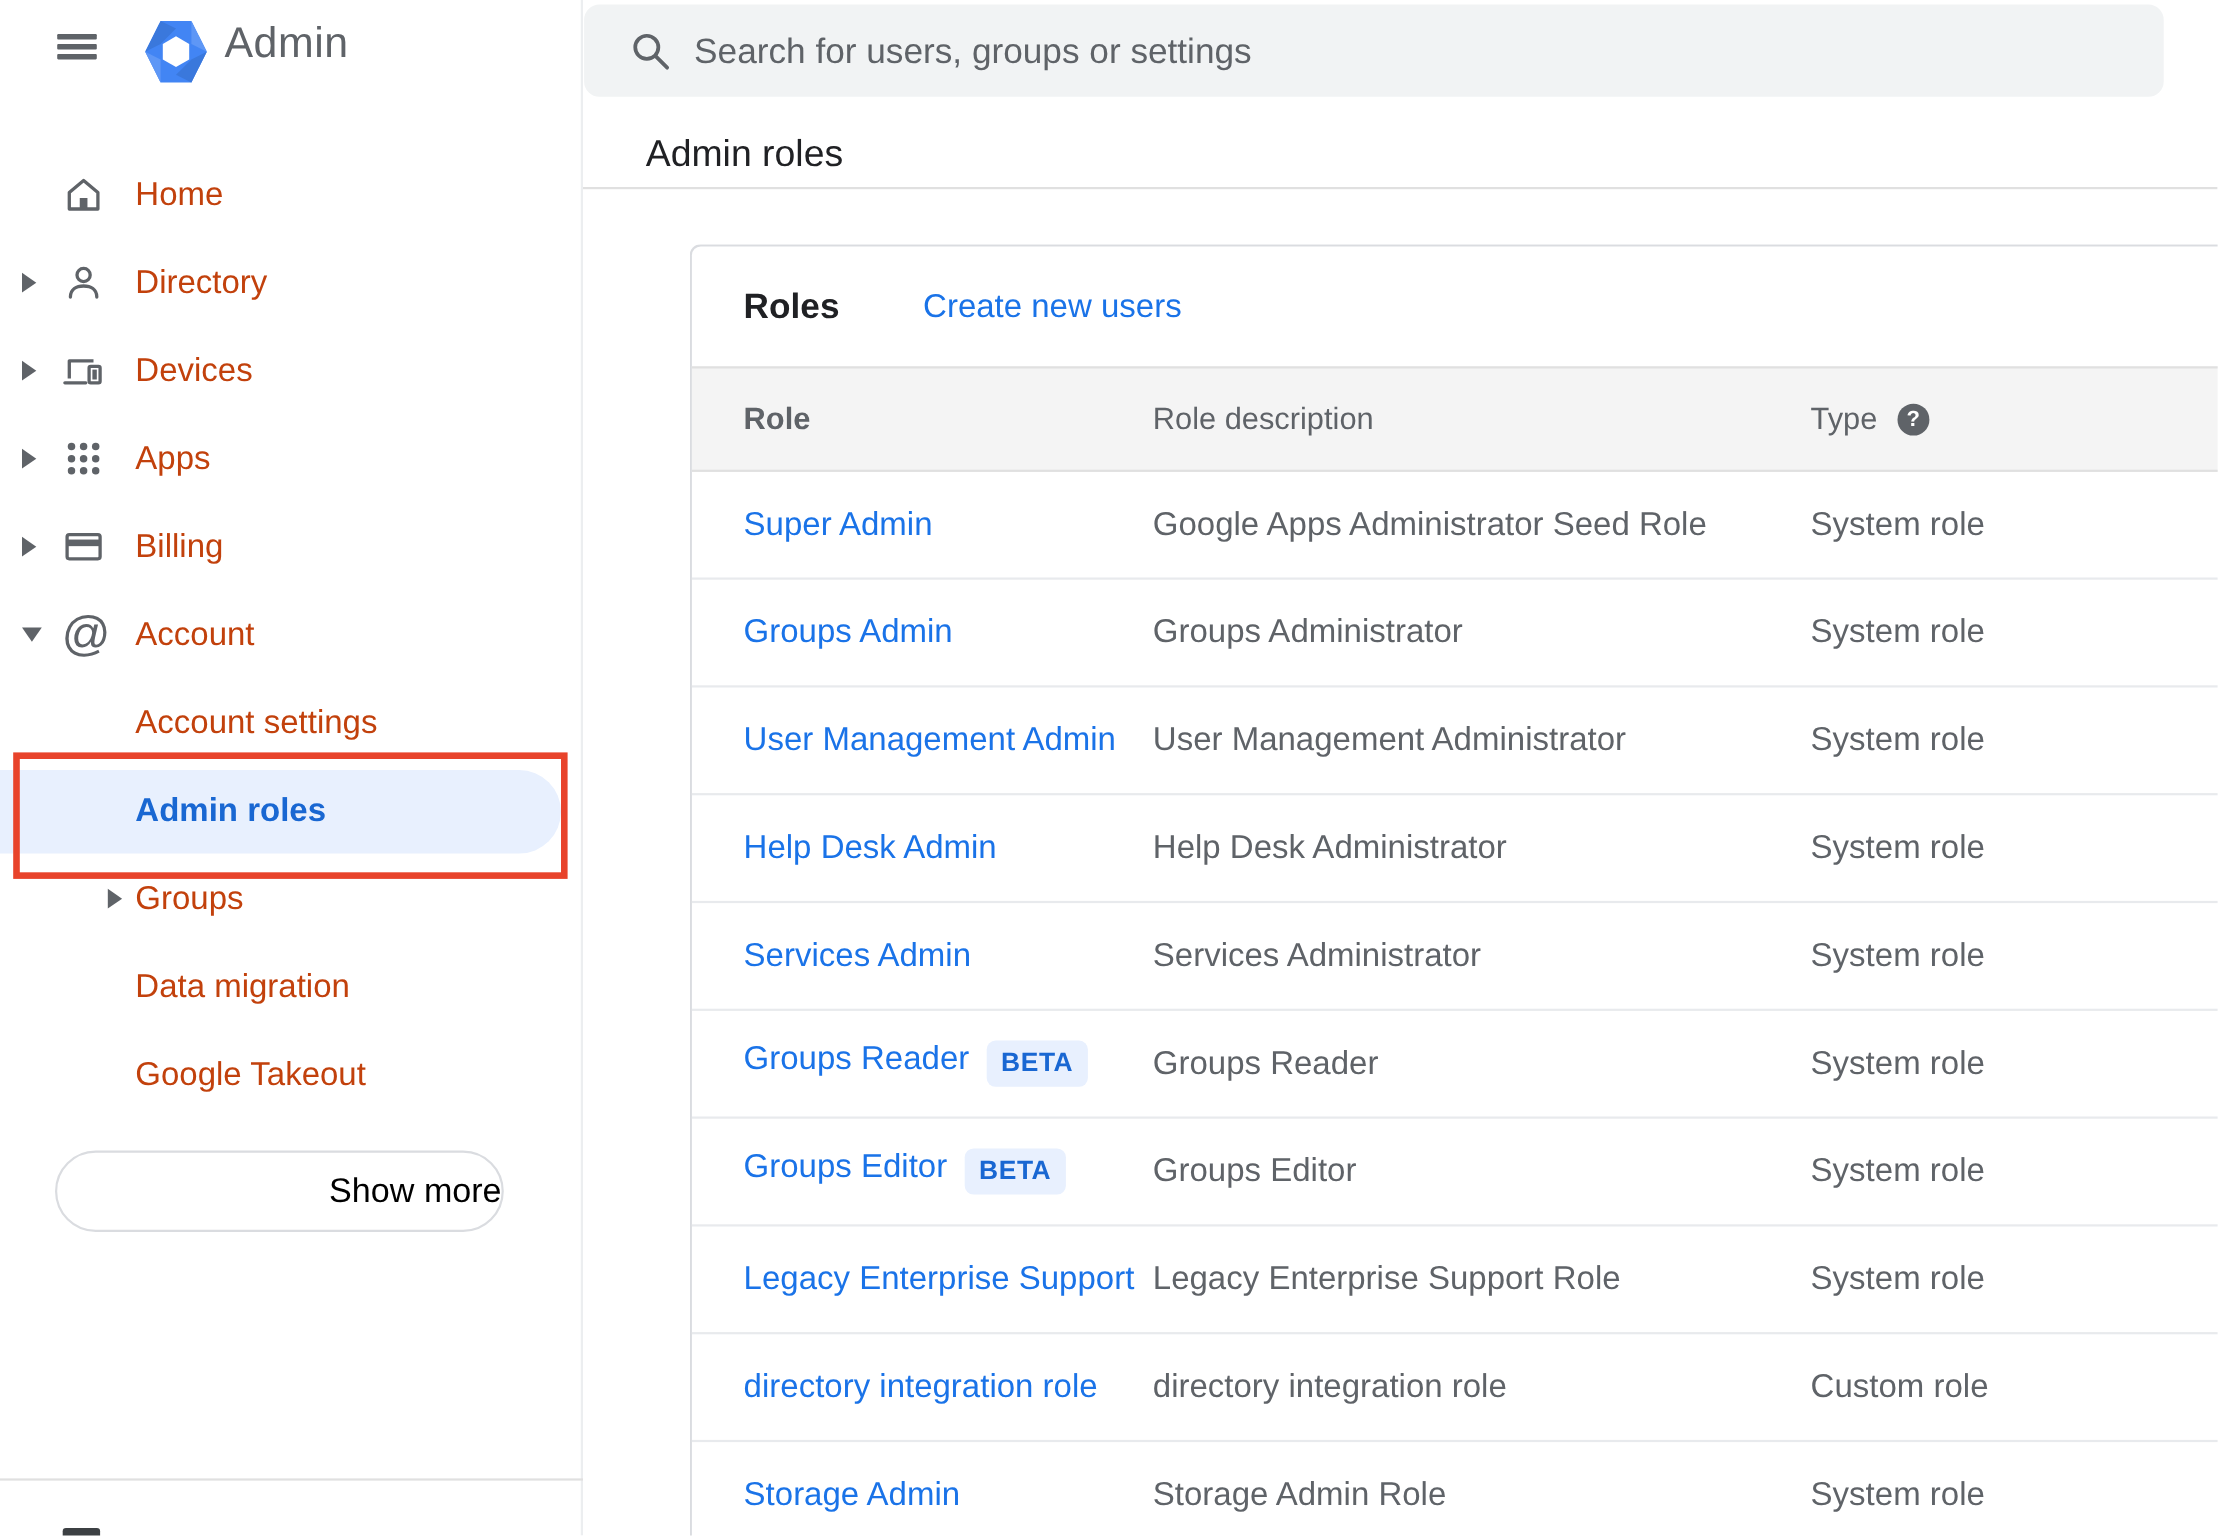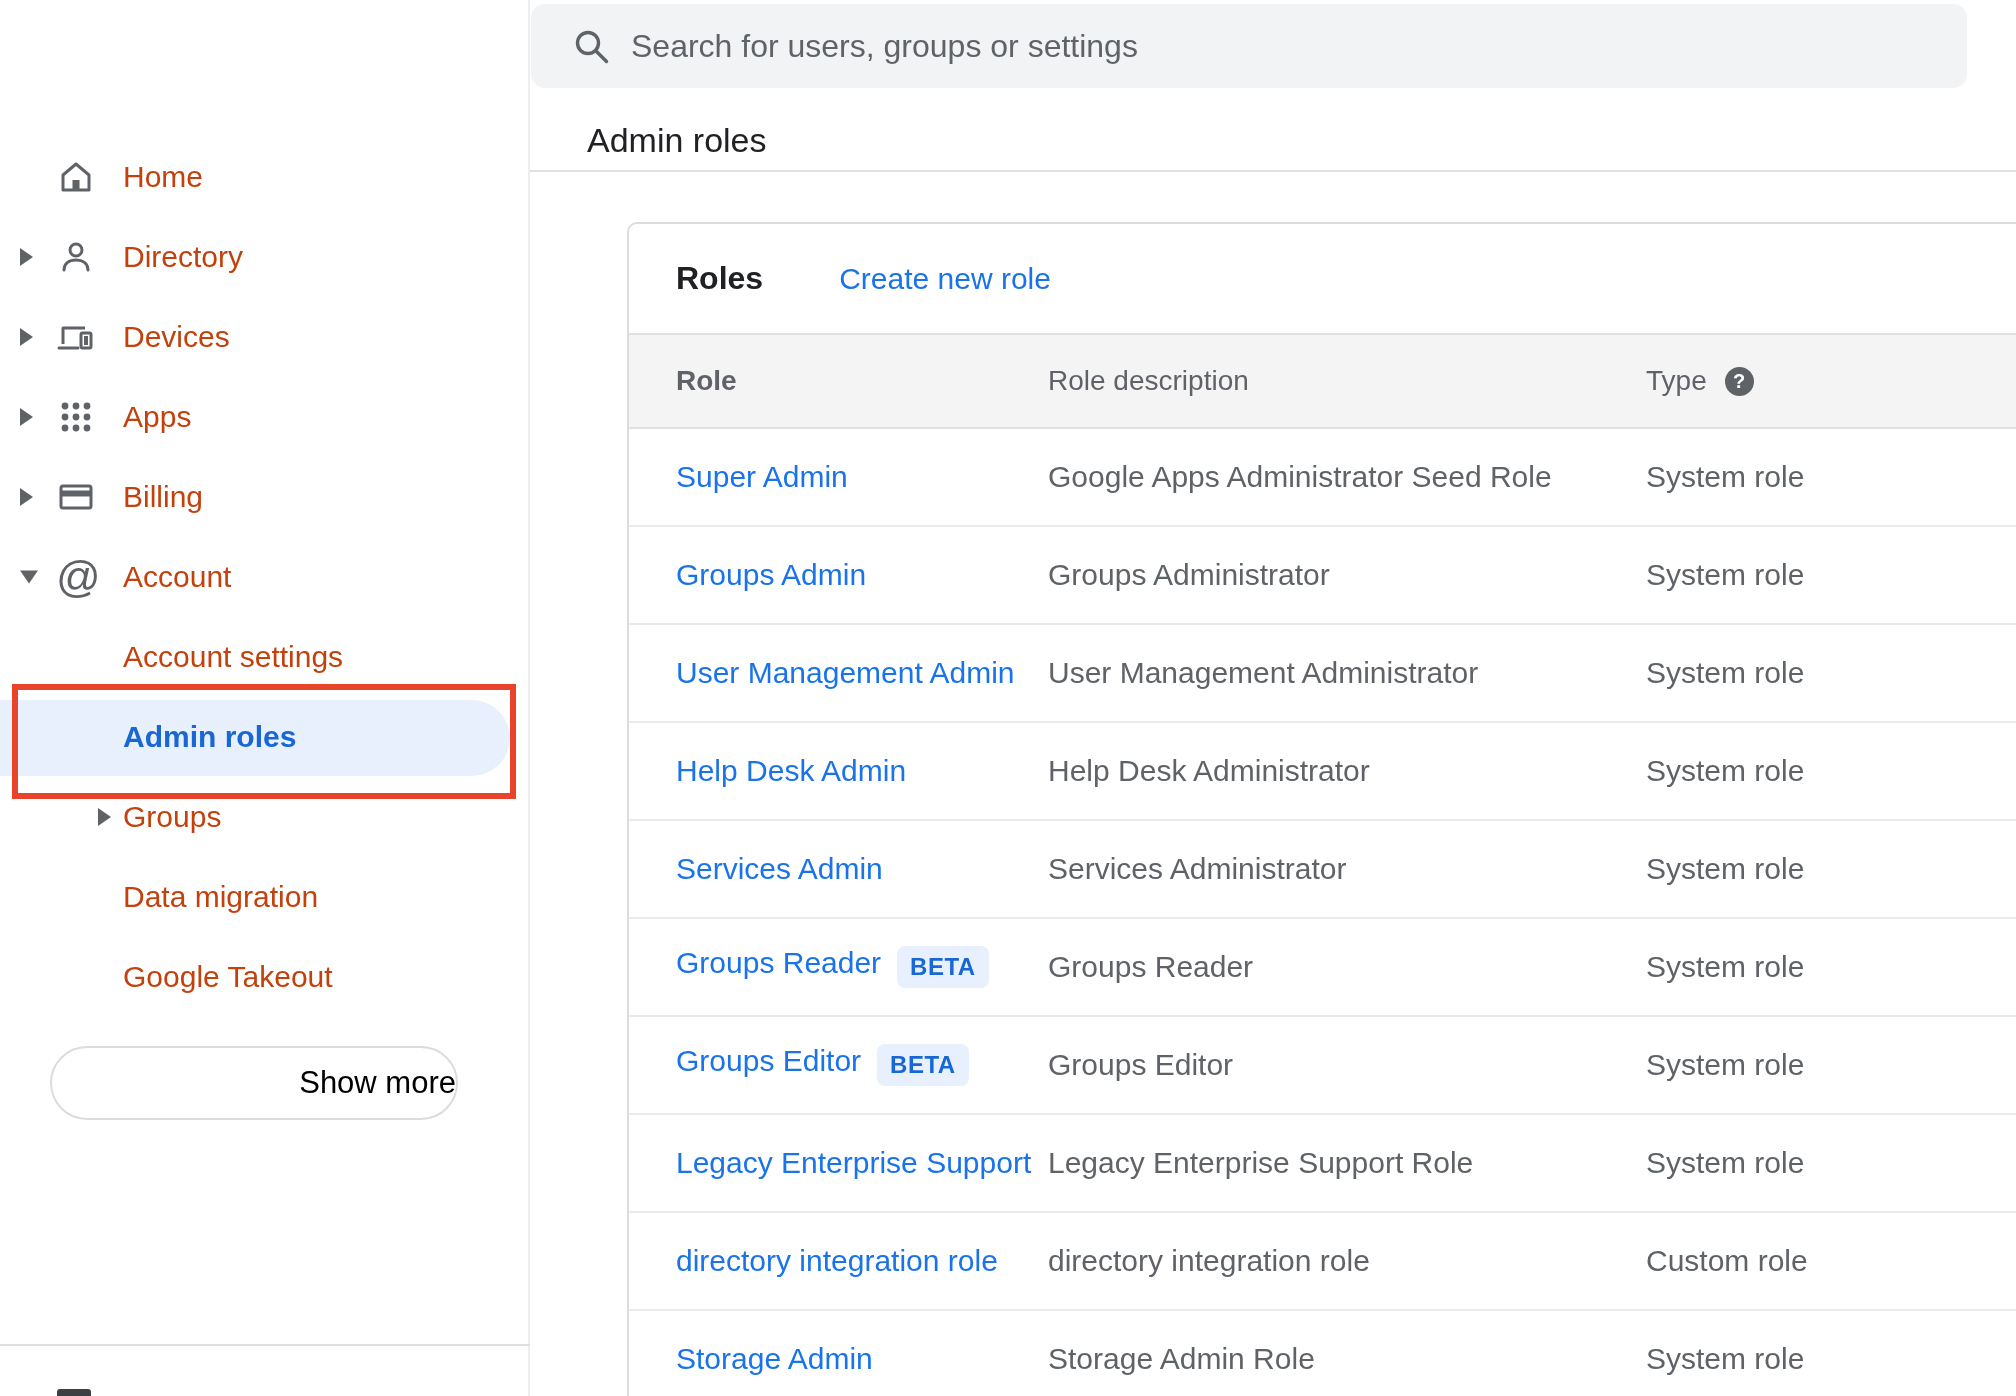--- a/index.html
+++ b/index.html
@@ -94,6 +94,24 @@
 <body>
 
 <div class="sidebar">
+  <div class="brand">
+    <div class="hamburger">
+      <span></span>
+        <span></span>
+        <span></span>
+    </div>
+    <div class="logo">
+      <svg viewBox="0 0 60 60">
+        <polygon points="16,2 44,2 58,30 44,58 16,58 2,30" fill="#4285f4"></polygon>
+        <polygon points="16,2 30,9 16,23 2,30" fill="#3a78dc"></polygon>
+        <polygon points="44,58 30,51 44,37 58,30" fill="#3a78dc"></polygon>
+        <polygon points="44,2 58,30 44,23" fill="#5e97f6"></polygon>
+        <polygon points="16,58 2,30 16,37" fill="#5e97f6"></polygon>
+        <polygon points="30,16 42,23 42,37 30,44 18,37 18,23" fill="#ffffff"></polygon>
+      </svg>
+    </div>
+    <div class="brand-title">Admin</div>
+  </div>
 
   <div class="nav" id="nav">
   <div class="nav-item">

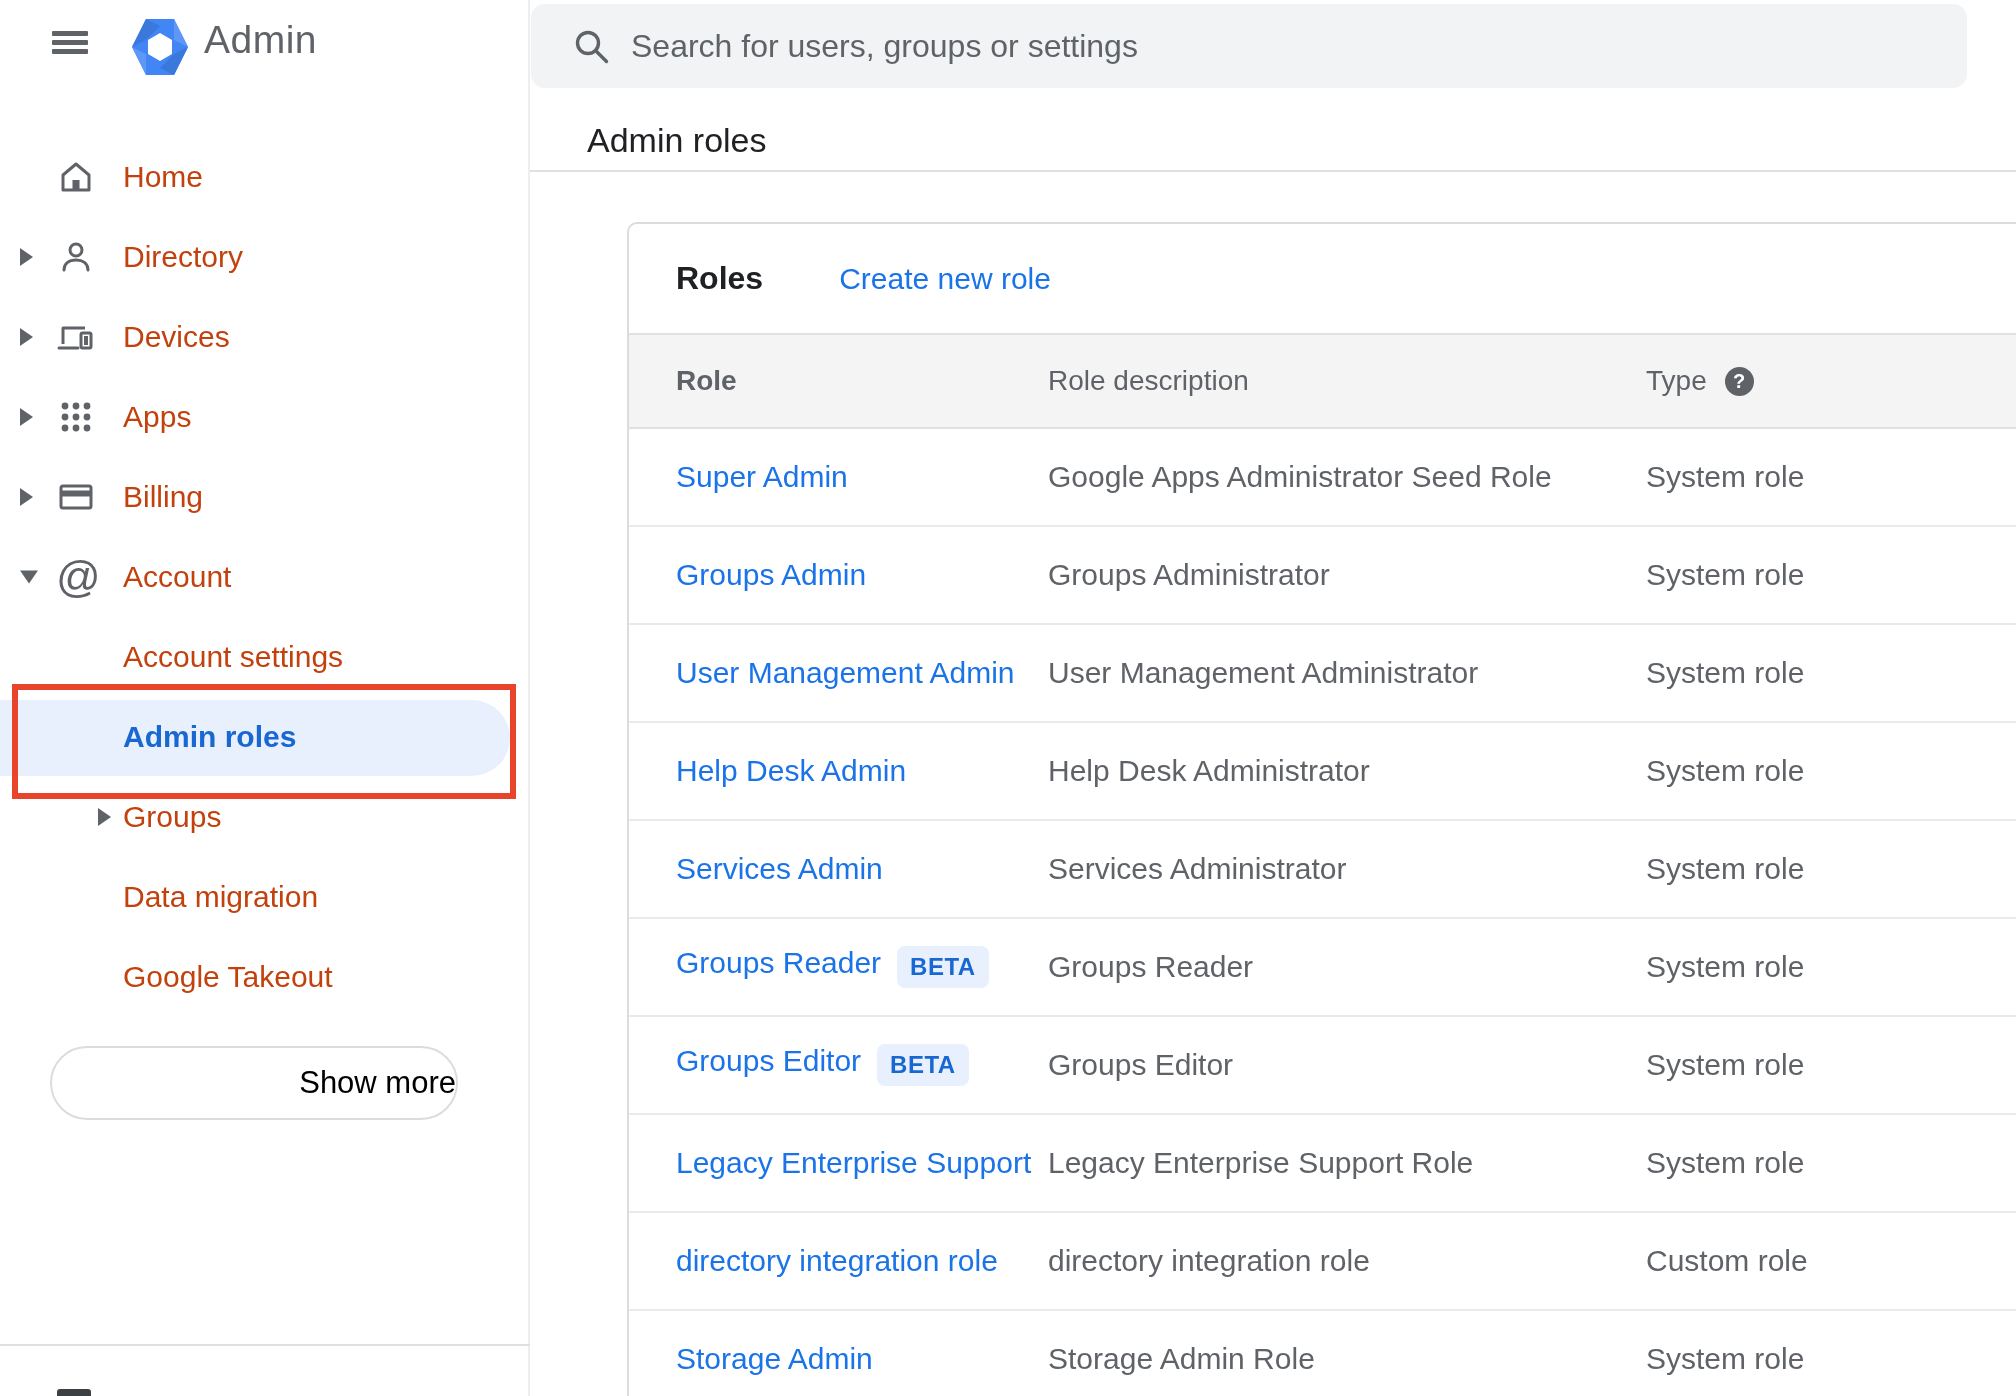--- a/index.html
+++ b/index.html
@@ -240,7 +240,7 @@
 <div class="card">
   <div class="card-header">
     <div class="card-title">Roles</div>
-    <a class="card-action">Create new role</a>
+    <a class="card-action">Create new users</a>
   </div>
   <div class="thead">
     <div class="col-role">Role</div>

